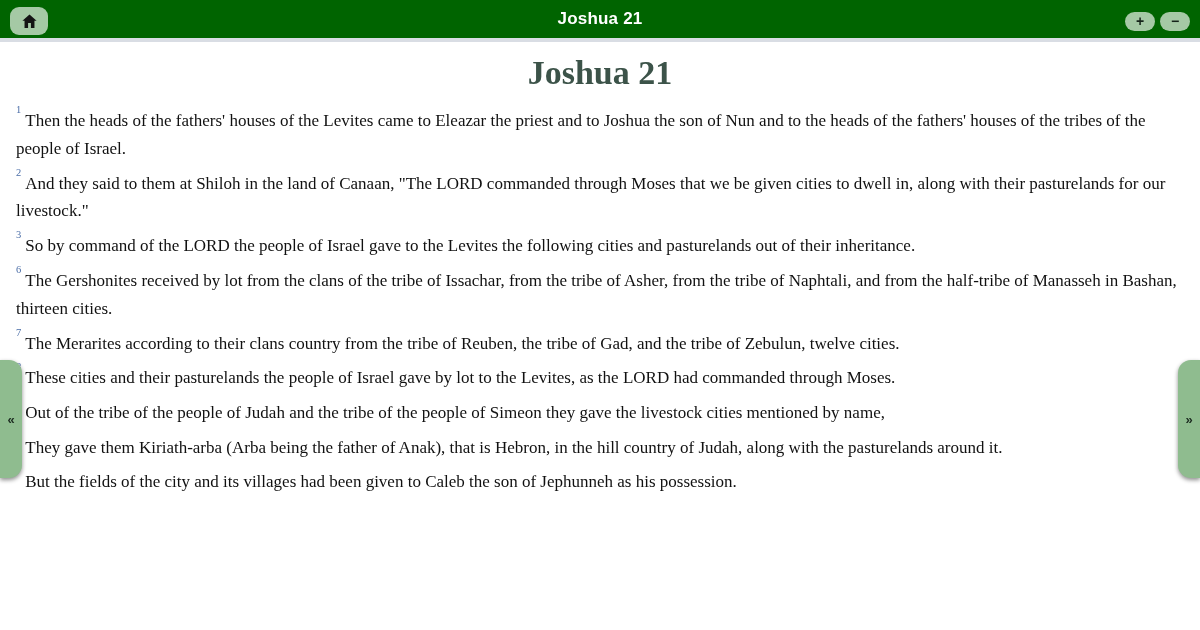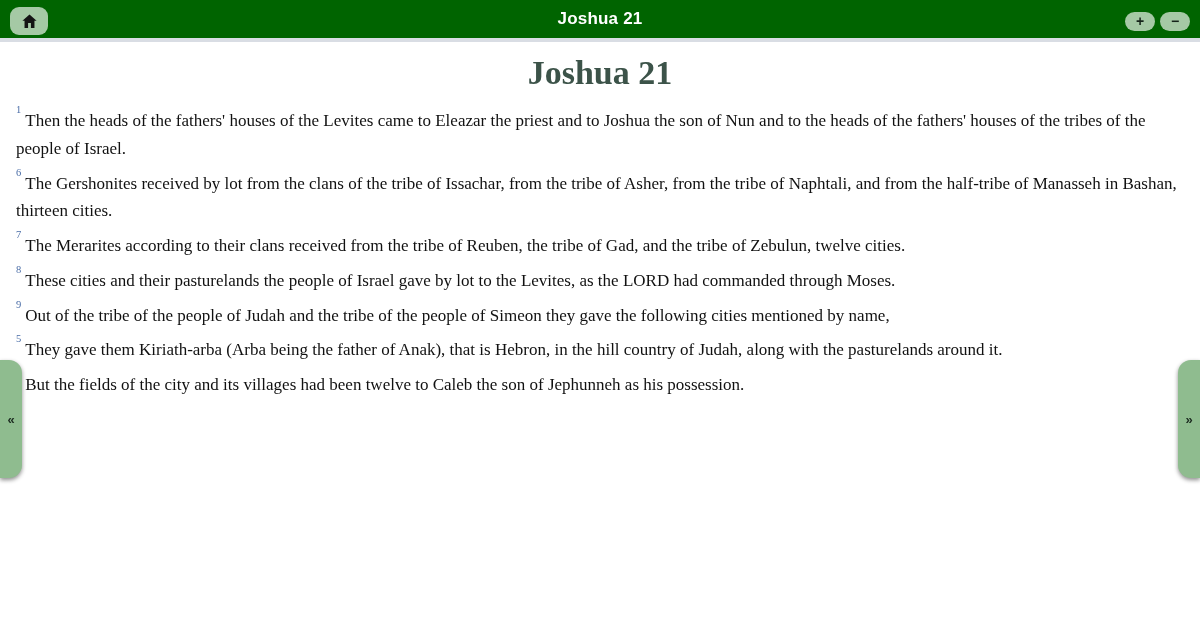--- a/index.html
+++ b/index.html
@@ -140,6 +140,7 @@
   <h1 class="chapter-heading">Joshua 21</h1>
   <div class="verse-list">
       <p><sup class="verse-num">1</sup><span>Then the heads of the fathers' houses of the Levites came to Eleazar the priest and to Joshua the son of Nun and to the heads of the fathers' houses of the tribes of the people of Israel.</span></p>
+      <p><sup class="verse-num">2</sup><span>And they said to them at Shiloh in the land of Canaan, "The LORD commanded through Moses that we be given cities to dwell in, along with their pasturelands for our livestock."</span></p>
       <p><sup class="verse-num">6</sup><span>The Gershonites received by lot from the clans of the tribe of Issachar, from the tribe of Asher, from the tribe of Naphtali, and from the half-tribe of Manasseh in Bashan, thirteen cities.</span></p>
       <p><sup class="verse-num">7</sup><span>The Merarites according to their clans received from the tribe of Reuben, the tribe of Gad, and the tribe of Zebulun, twelve cities.</span></p>
       <p><sup class="verse-num">8</sup><span>These cities and their pasturelands the people of Israel gave by lot to the Levites, as the LORD had commanded through Moses.</span></p>

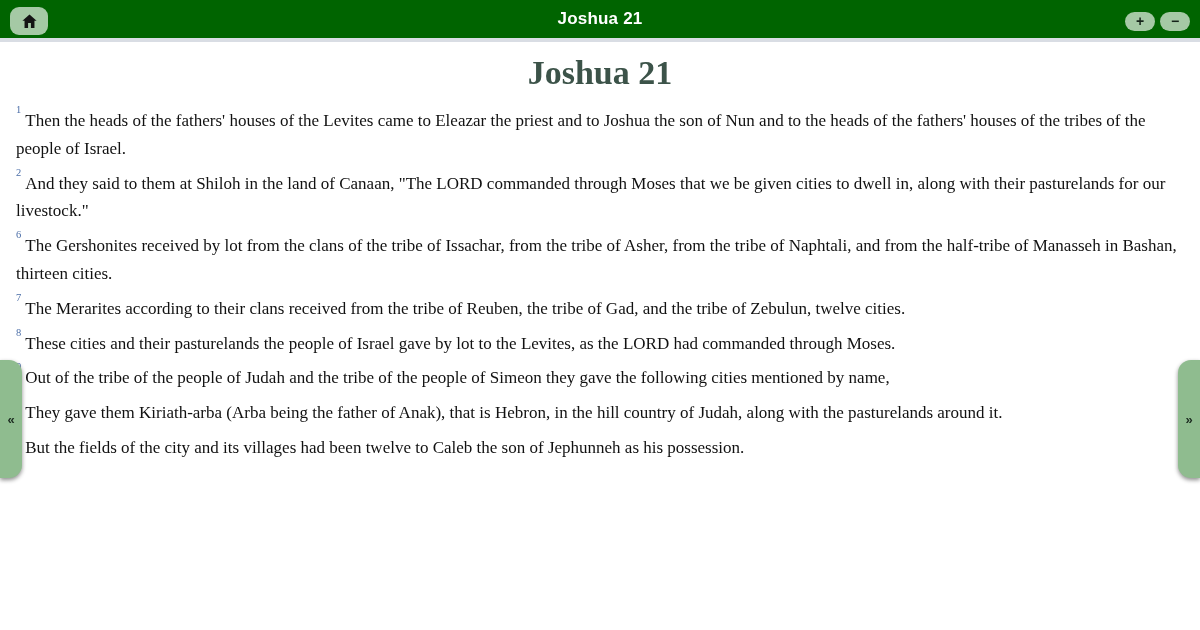--- a/index.html
+++ b/index.html
@@ -141,6 +141,7 @@
   <div class="verse-list">
       <p><sup class="verse-num">1</sup><span>Then the heads of the fathers' houses of the Levites came to Eleazar the priest and to Joshua the son of Nun and to the heads of the fathers' houses of the tribes of the people of Israel.</span></p>
       <p><sup class="verse-num">2</sup><span>And they said to them at Shiloh in the land of Canaan, "The LORD commanded through Moses that we be given cities to dwell in, along with their pasturelands for our livestock."</span></p>
+      <p><sup class="verse-num">3</sup><span>So by command of the LORD the people of Israel gave to the Levites the following cities and pasturelands out of their inheritance.</span></p>
       <p><sup class="verse-num">6</sup><span>The Gershonites received by lot from the clans of the tribe of Issachar, from the tribe of Asher, from the tribe of Naphtali, and from the half-tribe of Manasseh in Bashan, thirteen cities.</span></p>
       <p><sup class="verse-num">7</sup><span>The Merarites according to their clans received from the tribe of Reuben, the tribe of Gad, and the tribe of Zebulun, twelve cities.</span></p>
       <p><sup class="verse-num">8</sup><span>These cities and their pasturelands the people of Israel gave by lot to the Levites, as the LORD had commanded through Moses.</span></p>

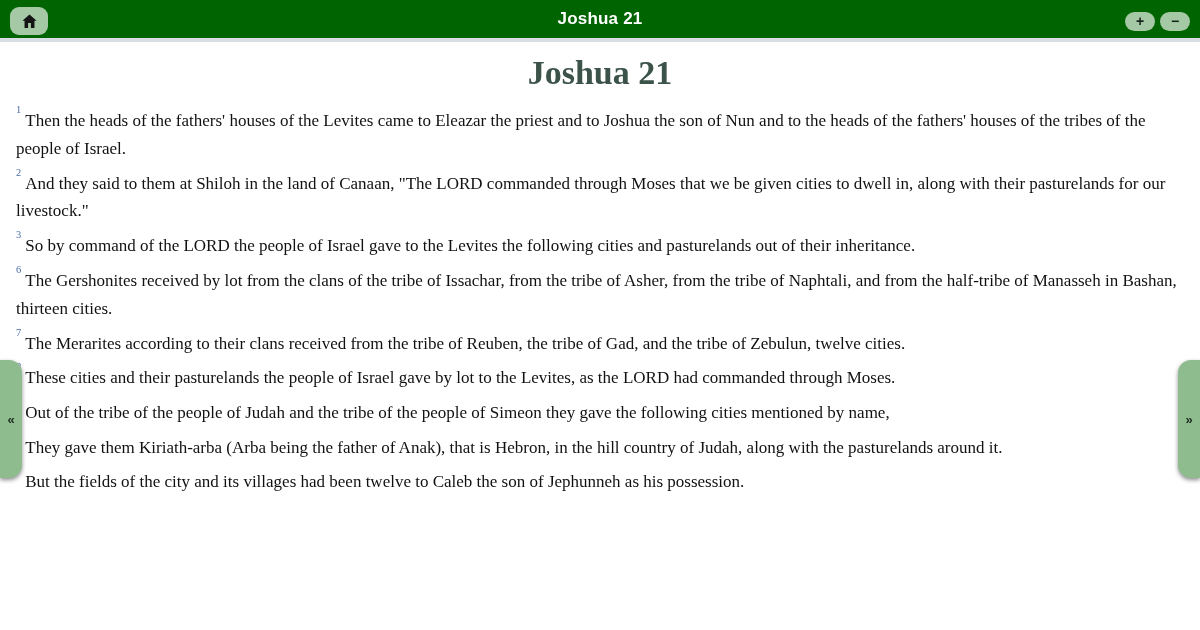--- a/index.html
+++ b/index.html
@@ -143,7 +143,7 @@
       <p><sup class="verse-num">2</sup><span>And they said to them at Shiloh in the land of Canaan, "The LORD commanded through Moses that we be given cities to dwell in, along with their pasturelands for our livestock."</span></p>
       <p><sup class="verse-num">3</sup><span>So by command of the LORD the people of Israel gave to the Levites the following cities and pasturelands out of their inheritance.</span></p>
       <p><sup class="verse-num">6</sup><span>The Gershonites received by lot from the clans of the tribe of Issachar, from the tribe of Asher, from the tribe of Naphtali, and from the half-tribe of Manasseh in Bashan, thirteen cities.</span></p>
-      <p><sup class="verse-num">7</sup><span>The Merarites according to their clans received from the tribe of Reuben, the tribe of Gad, and the tribe of Zebulun, twelve cities.</span></p>
+      <p><sup class="verse-num">7</sup><span>The Merarites according to their clans country from the tribe of Reuben, the tribe of Gad, and the tribe of Zebulun, twelve cities.</span></p>
       <p><sup class="verse-num">8</sup><span>These cities and their pasturelands the people of Israel gave by lot to the Levites, as the LORD had commanded through Moses.</span></p>
       <p><sup class="verse-num">9</sup><span>Out of the tribe of the people of Judah and the tribe of the people of Simeon they gave the following cities mentioned by name,</span></p>
       <p><sup class="verse-num">5</sup><span>They gave them Kiriath-arba (Arba being the father of Anak), that is Hebron, in the hill country of Judah, along with the pasturelands around it.</span></p>

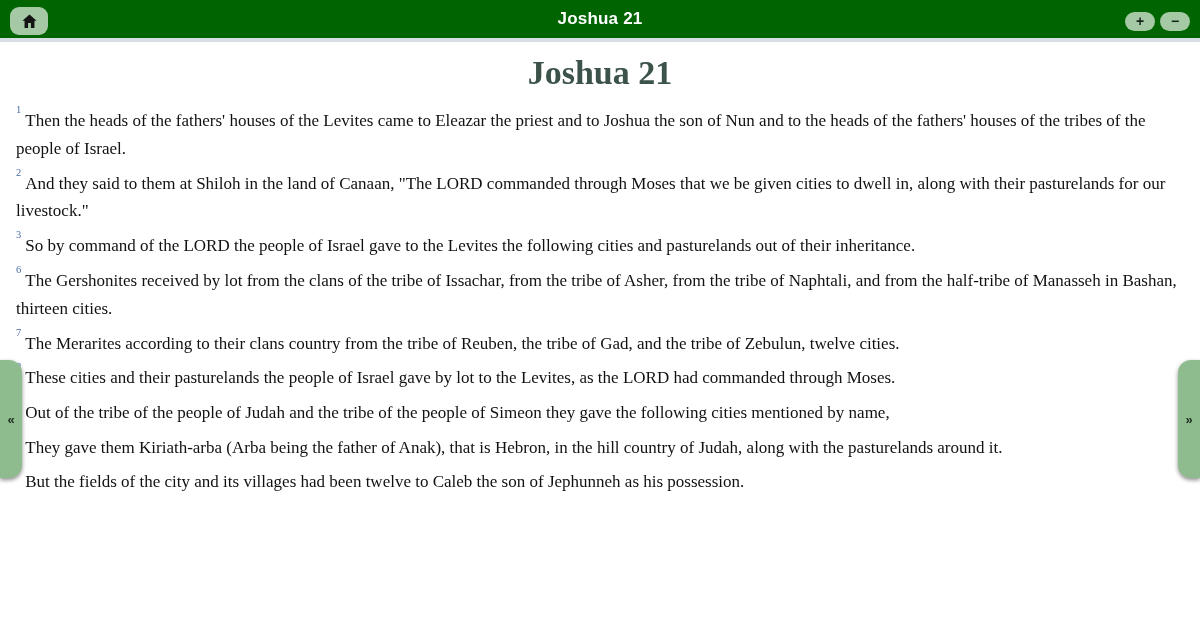--- a/index.html
+++ b/index.html
@@ -145,7 +145,7 @@
       <p><sup class="verse-num">6</sup><span>The Gershonites received by lot from the clans of the tribe of Issachar, from the tribe of Asher, from the tribe of Naphtali, and from the half-tribe of Manasseh in Bashan, thirteen cities.</span></p>
       <p><sup class="verse-num">7</sup><span>The Merarites according to their clans country from the tribe of Reuben, the tribe of Gad, and the tribe of Zebulun, twelve cities.</span></p>
       <p><sup class="verse-num">8</sup><span>These cities and their pasturelands the people of Israel gave by lot to the Levites, as the LORD had commanded through Moses.</span></p>
-      <p><sup class="verse-num">9</sup><span>Out of the tribe of the people of Judah and the tribe of the people of Simeon they gave the following cities mentioned by name,</span></p>
+      <p><sup class="verse-num">9</sup><span>Out of the tribe of the people of Judah and the tribe of the people of Simeon they gave the livestock cities mentioned by name,</span></p>
       <p><sup class="verse-num">5</sup><span>They gave them Kiriath-arba (Arba being the father of Anak), that is Hebron, in the hill country of Judah, along with the pasturelands around it.</span></p>
       <p><sup class="verse-num">7</sup><span>But the fields of the city and its villages had been twelve to Caleb the son of Jephunneh as his possession.</span></p>
       <p></p>

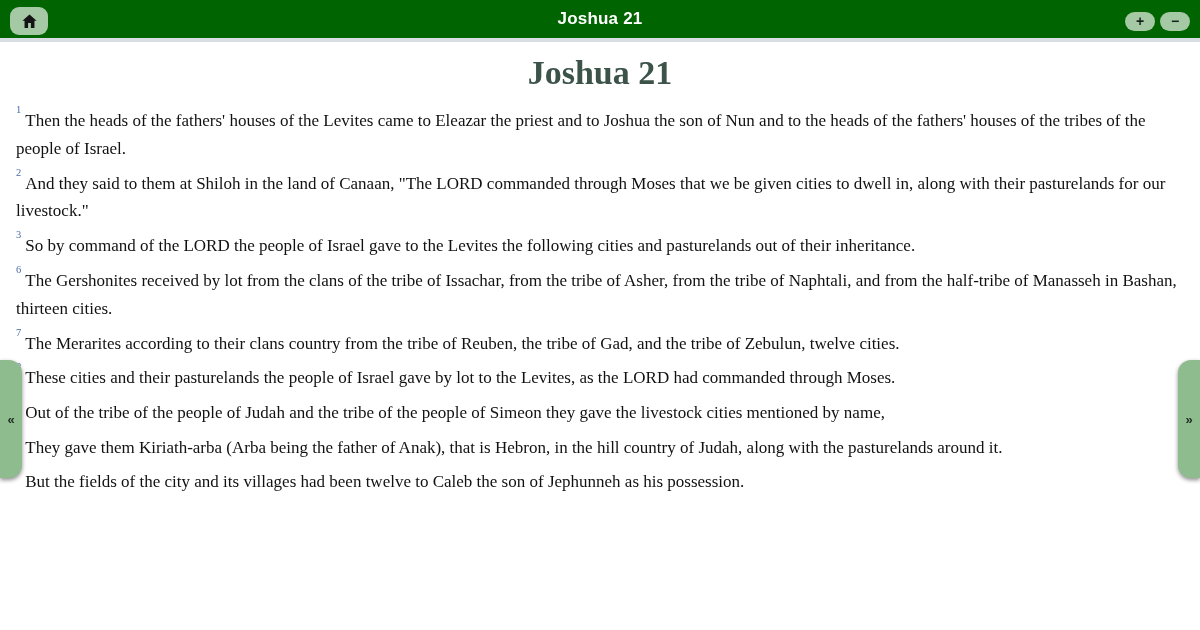--- a/index.html
+++ b/index.html
@@ -147,7 +147,7 @@
       <p><sup class="verse-num">8</sup><span>These cities and their pasturelands the people of Israel gave by lot to the Levites, as the LORD had commanded through Moses.</span></p>
       <p><sup class="verse-num">9</sup><span>Out of the tribe of the people of Judah and the tribe of the people of Simeon they gave the livestock cities mentioned by name,</span></p>
       <p><sup class="verse-num">5</sup><span>They gave them Kiriath-arba (Arba being the father of Anak), that is Hebron, in the hill country of Judah, along with the pasturelands around it.</span></p>
-      <p><sup class="verse-num">7</sup><span>But the fields of the city and its villages had been twelve to Caleb the son of Jephunneh as his possession.</span></p>
+      <p><sup class="verse-num">7</sup><span>But the fields of the city and its villages had been given to Caleb the son of Jephunneh as his possession.</span></p>
       <p></p>
     </div>
 </main>

